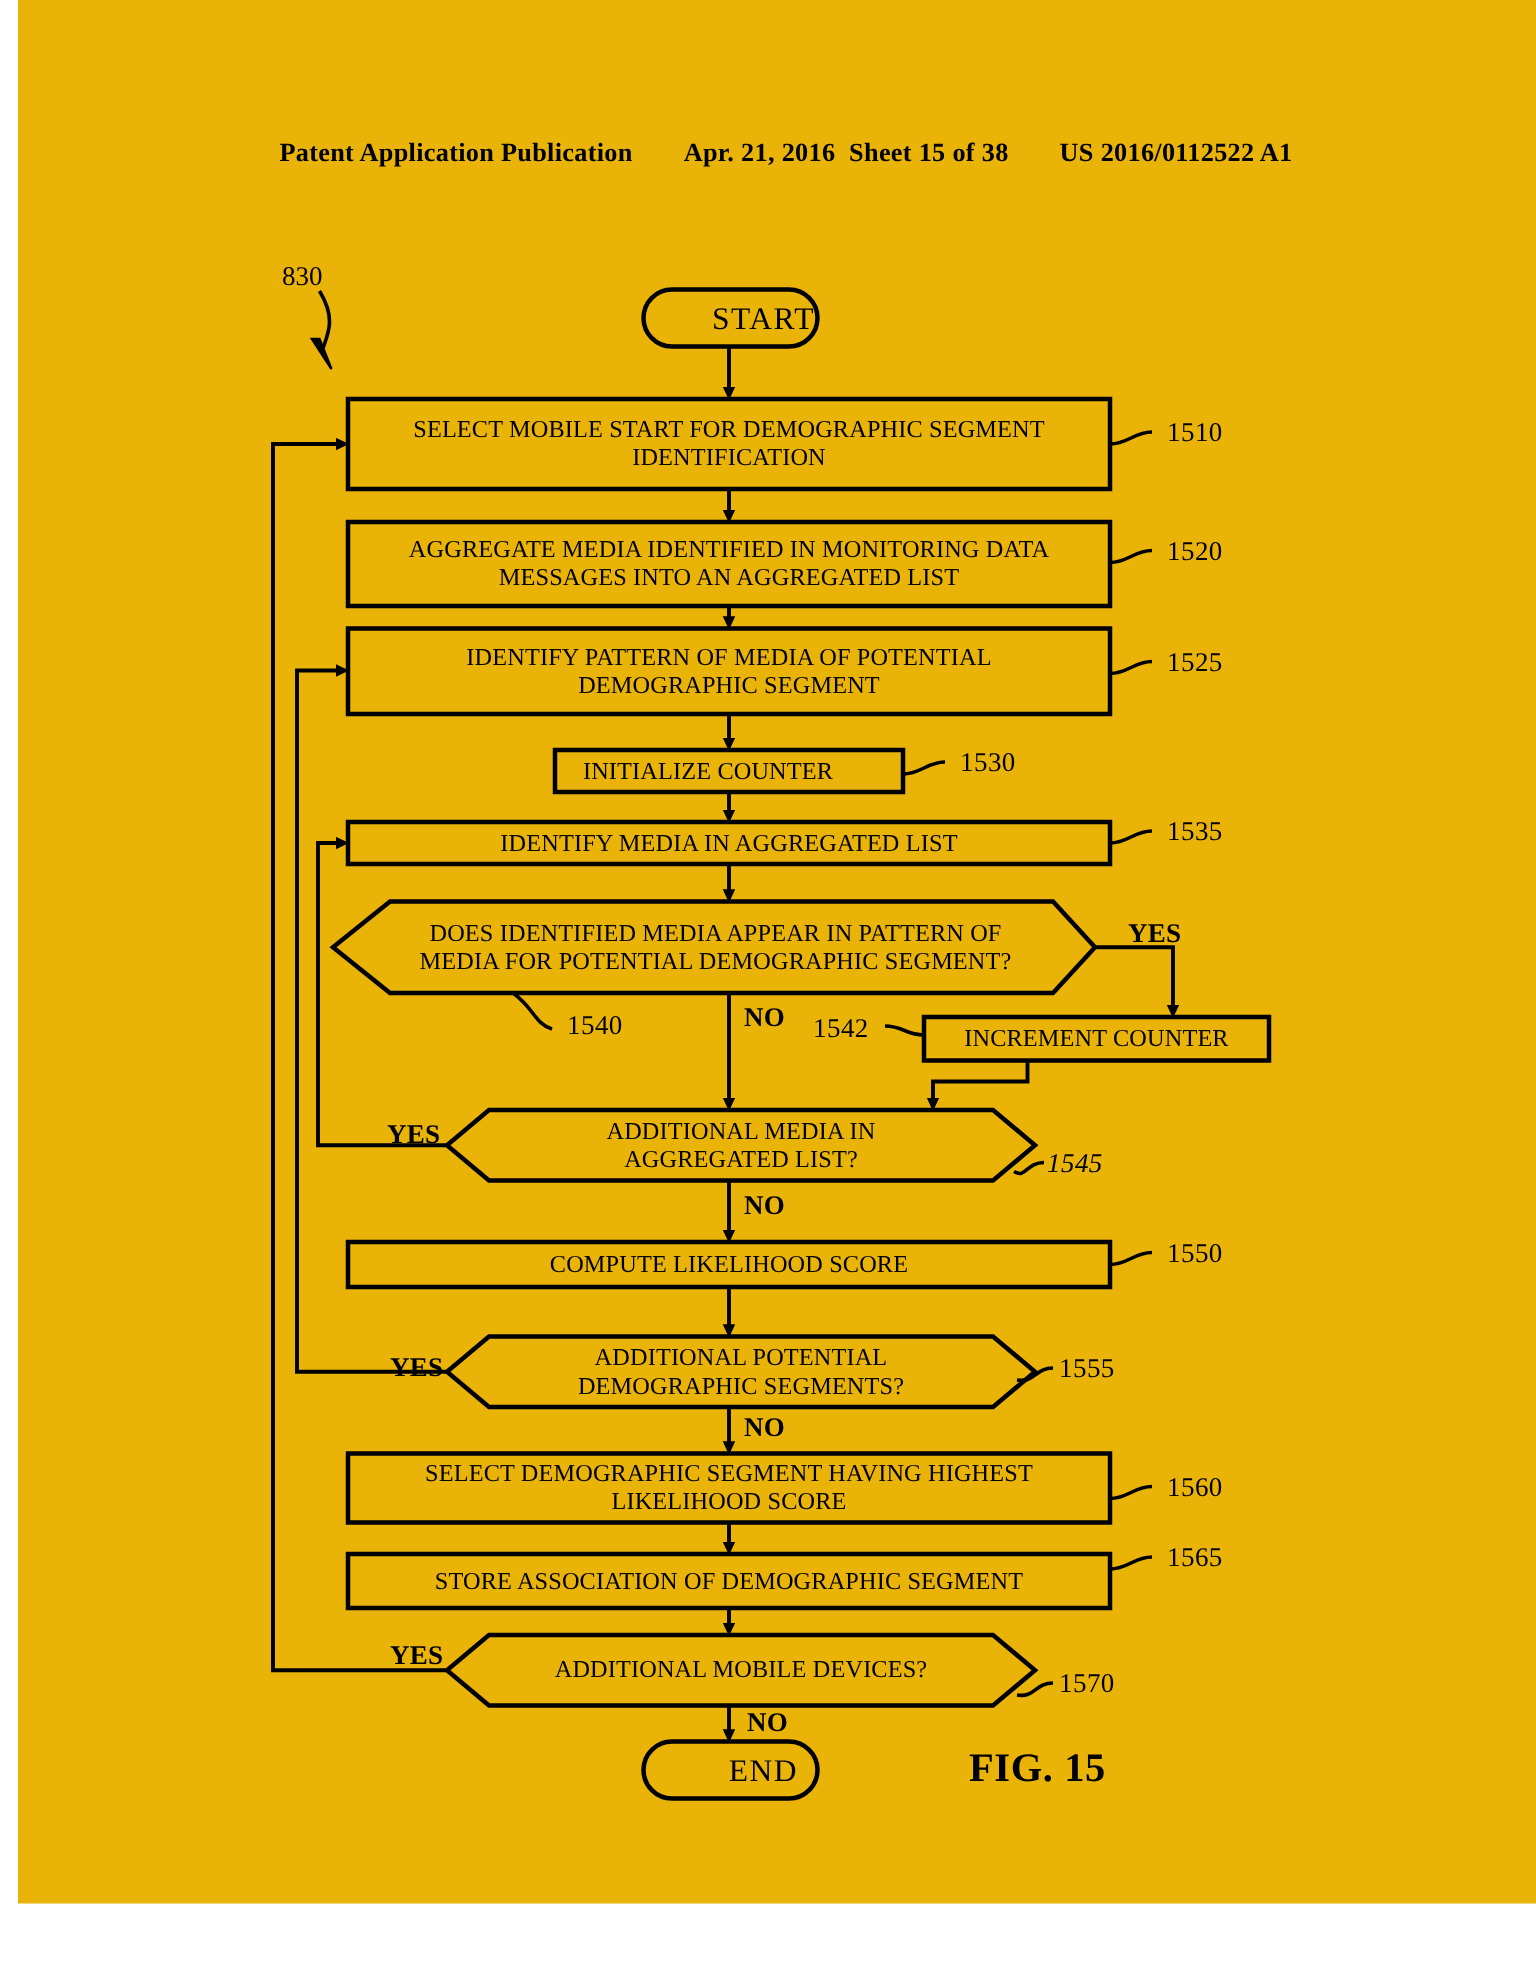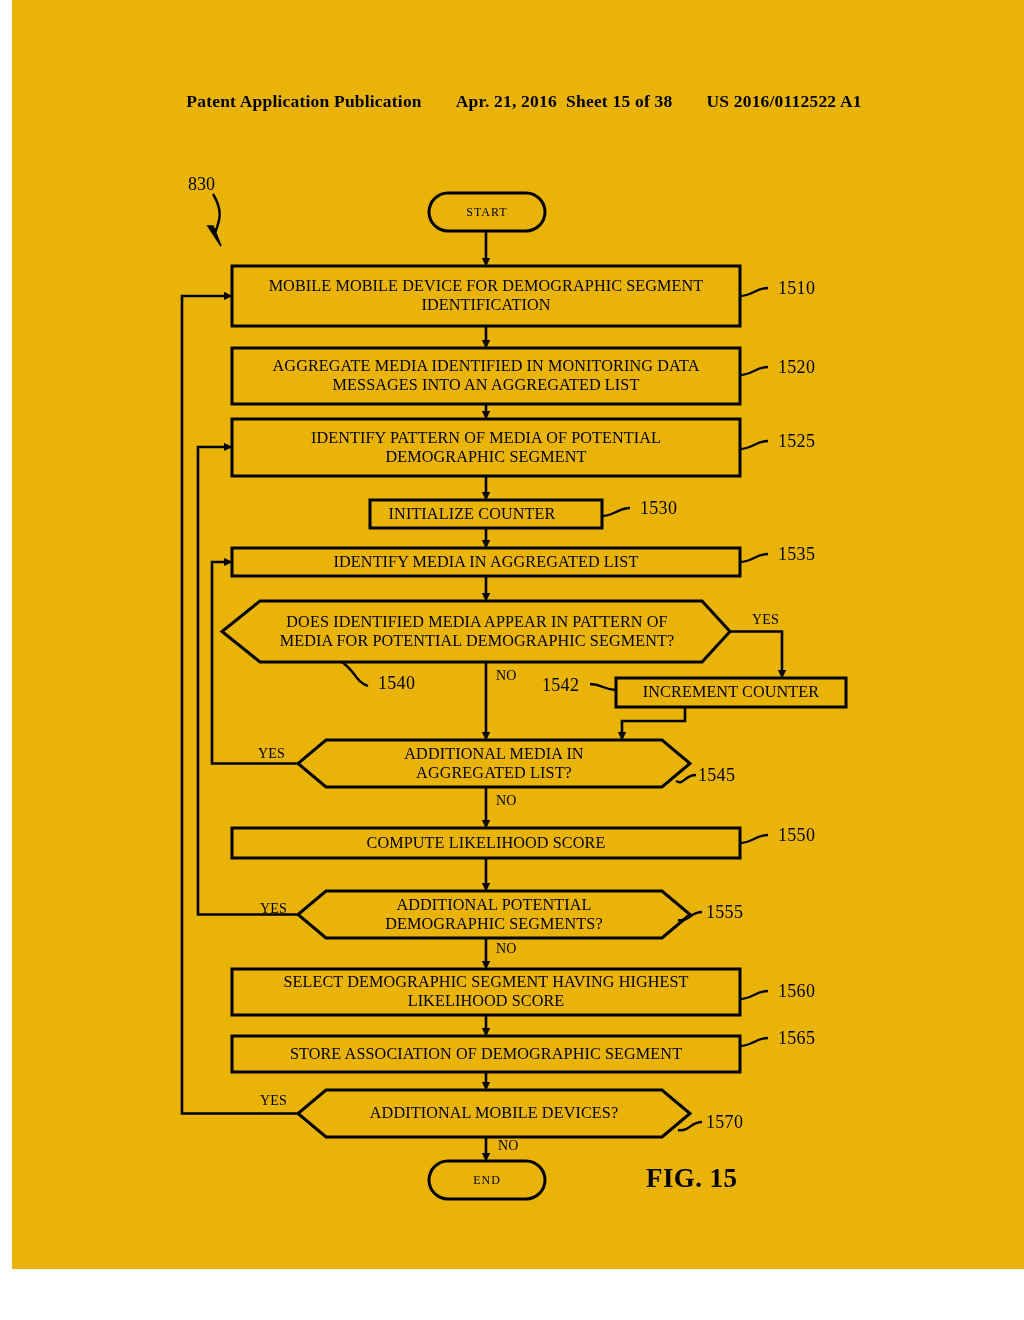--- a/index.html
+++ b/index.html
@@ -24,8 +24,8 @@
   .refnum{position:absolute;font-size:18px;letter-spacing:.3px;}
   .branch{position:absolute;font-size:14px;letter-spacing:.2px;}
   .figlbl{position:absolute;font-weight:bold;font-size:27px;letter-spacing:.4px;}
-  .termlbl{position:absolute;font-size:12px;letter-spacing:1px;
-           display:flex;align-items:center;justify-content:center;}
+  .termlbl{position:absolute;font-size:21px;letter-spacing:1px;
+           display:flex;align-items:center;justify-content:center;padding-left:22px;}
   .lead830{position:absolute;font-size:18px;}
 </style>
 </head>

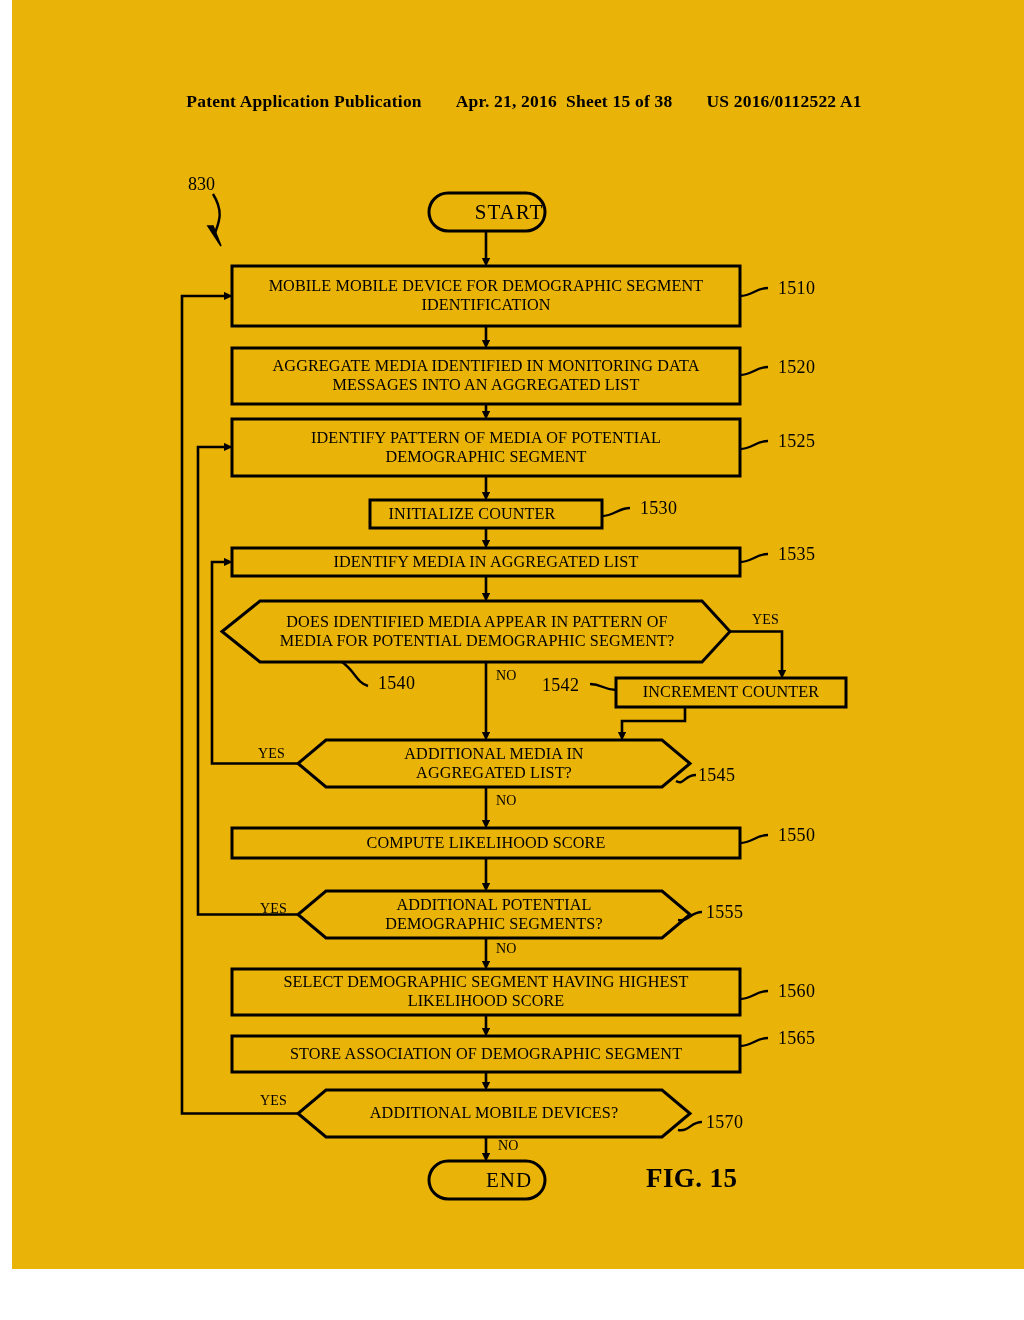--- a/index.html
+++ b/index.html
@@ -119,7 +119,7 @@
 
   <div class="termlbl" style="left:417px;top:193px;width:116px;height:38px;">START</div>
 
-  <div class="nodelabel" style="left:226px;top:266px;width:496px;height:60px;">MOBILE MOBILE DEVICE FOR DEMOGRAPHIC SEGMENT
+  <div class="nodelabel" style="left:226px;top:266px;width:496px;height:60px;">SELECT MOBILE START FOR DEMOGRAPHIC SEGMENT
 IDENTIFICATION</div>
   <div class="nodelabel" style="left:226px;top:348px;width:496px;height:56px;">AGGREGATE MEDIA IDENTIFIED IN MONITORING DATA
 MESSAGES INTO AN AGGREGATED LIST</div>

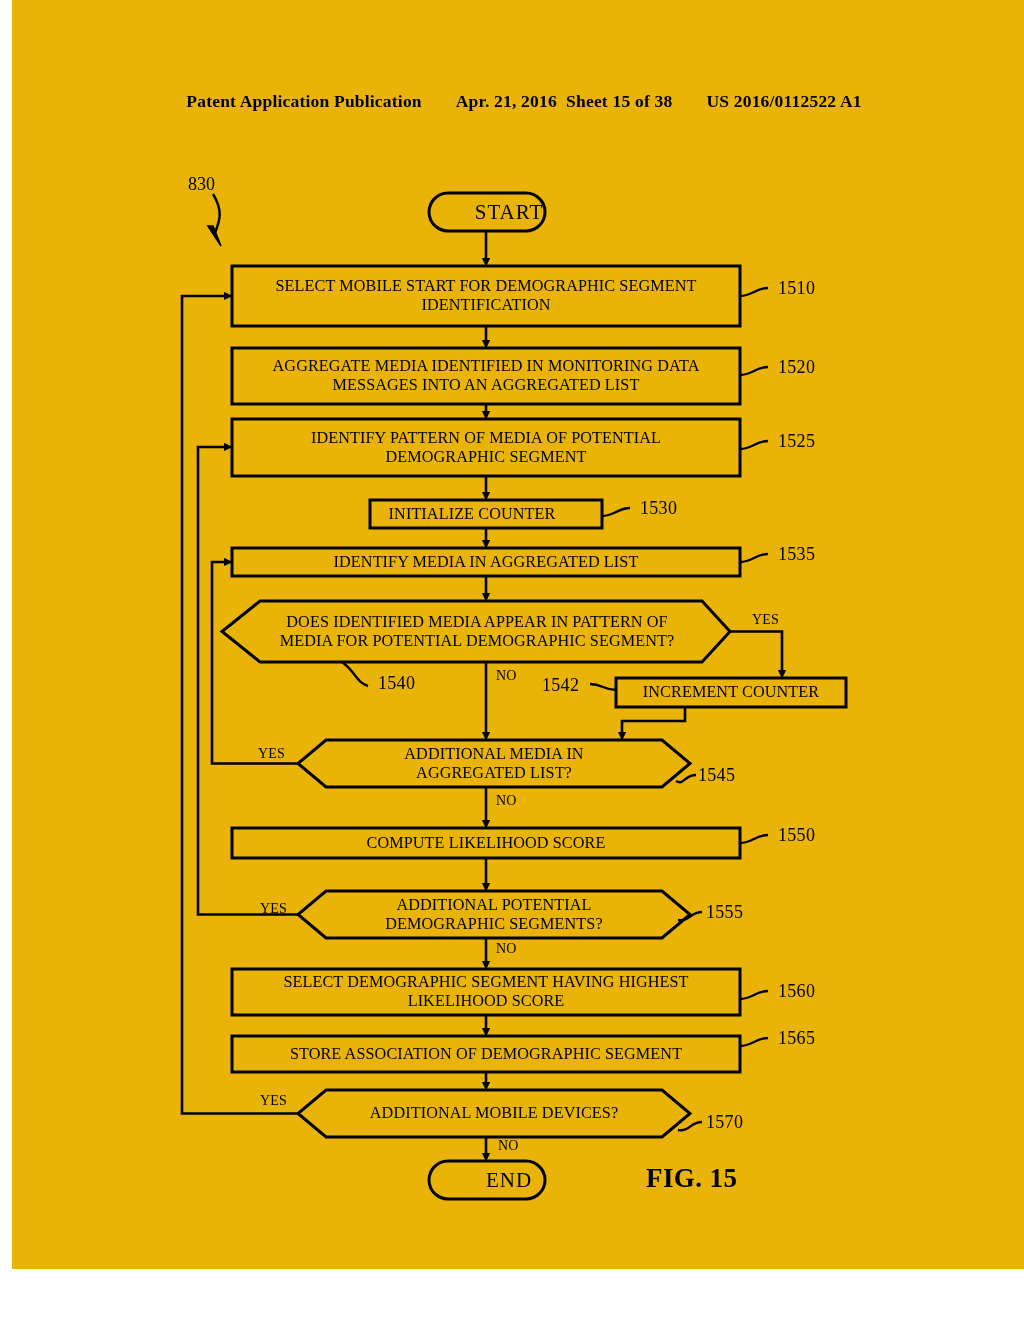--- a/index.html
+++ b/index.html
@@ -22,7 +22,7 @@
              display:flex;align-items:center;justify-content:center;
              white-space:pre-line;}
   .refnum{position:absolute;font-size:18px;letter-spacing:.3px;}
-  .branch{position:absolute;font-size:14px;letter-spacing:.2px;}
+  .branch{position:absolute;font-size:18px;letter-spacing:.2px;font-weight:bold;}
   .figlbl{position:absolute;font-weight:bold;font-size:27px;letter-spacing:.4px;}
   .termlbl{position:absolute;font-size:21px;letter-spacing:1px;
            display:flex;align-items:center;justify-content:center;padding-left:22px;}

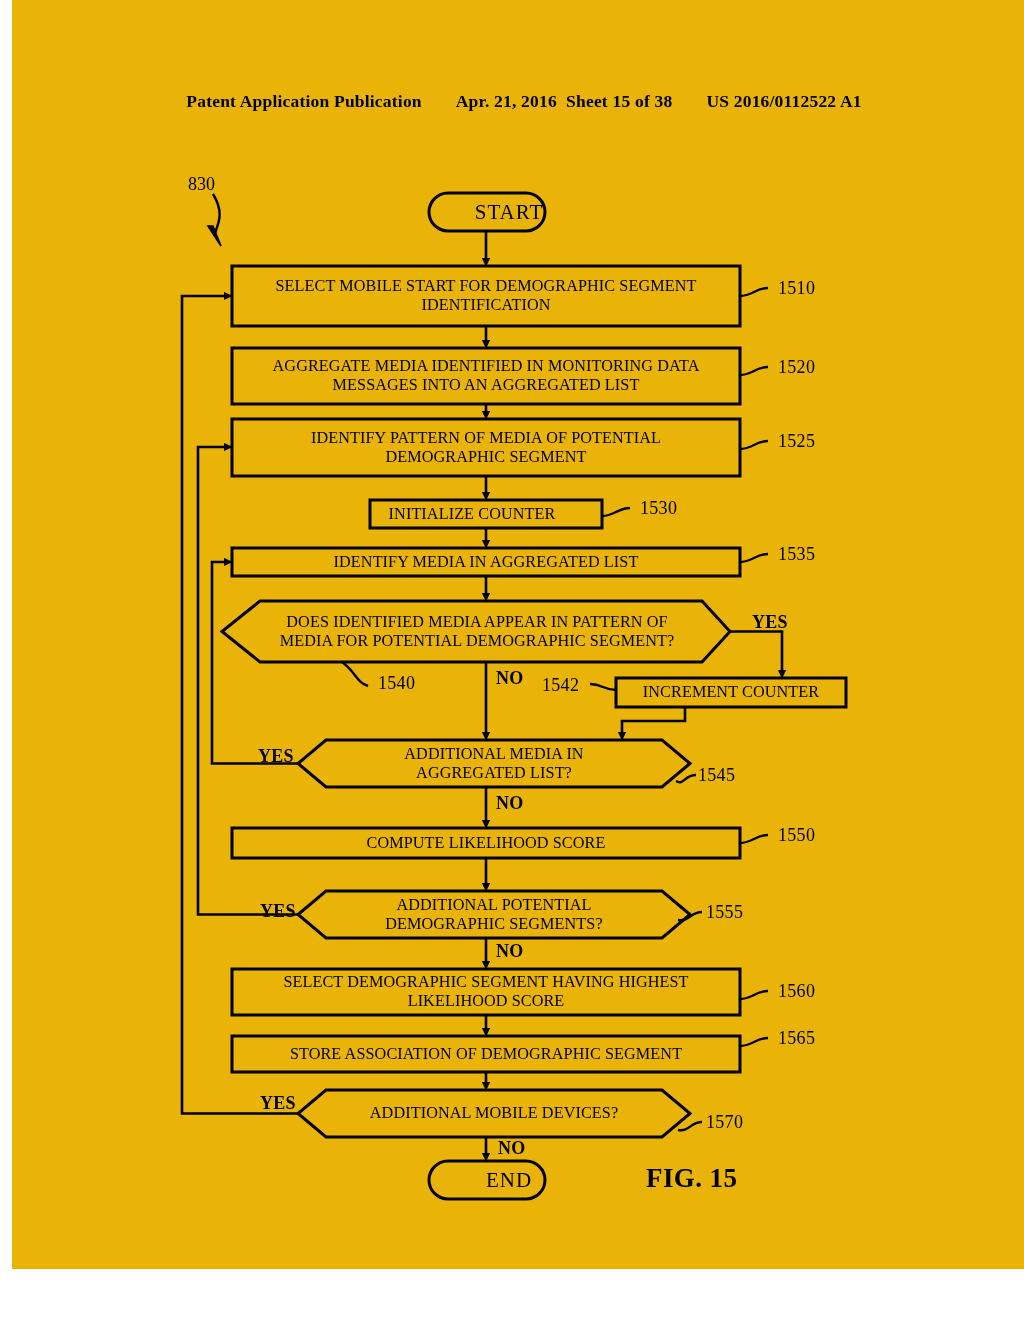--- a/index.html
+++ b/index.html
@@ -149,7 +149,7 @@
   <div class="refnum" style="left:766px;top:544px;">1535</div>
   <div class="refnum" style="left:366px;top:673px;">1540</div>
   <div class="refnum" style="left:530px;top:675px;">1542</div>
-  <div class="refnum" style="left:686px;top:765px;">1545</div>
+  <div class="refnum" style="left:686px;top:765px;font-style:italic;">1545</div>
   <div class="refnum" style="left:766px;top:825px;">1550</div>
   <div class="refnum" style="left:694px;top:902px;">1555</div>
   <div class="refnum" style="left:766px;top:981px;">1560</div>

